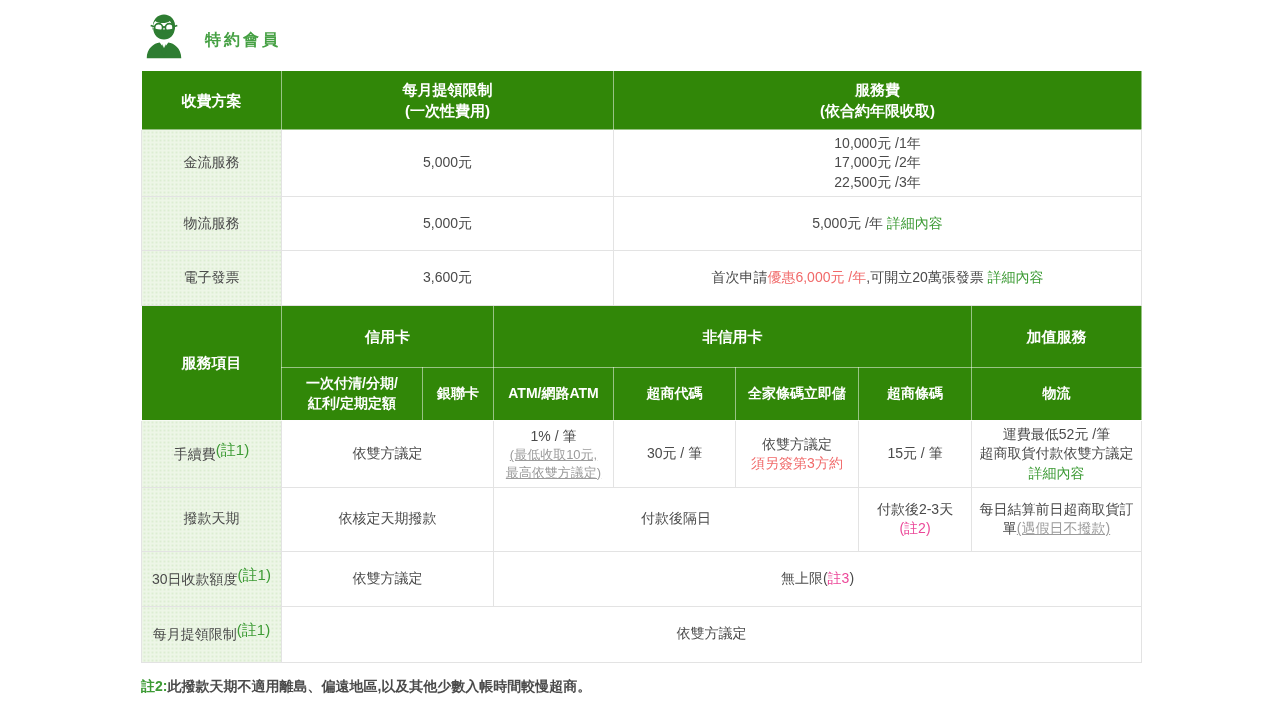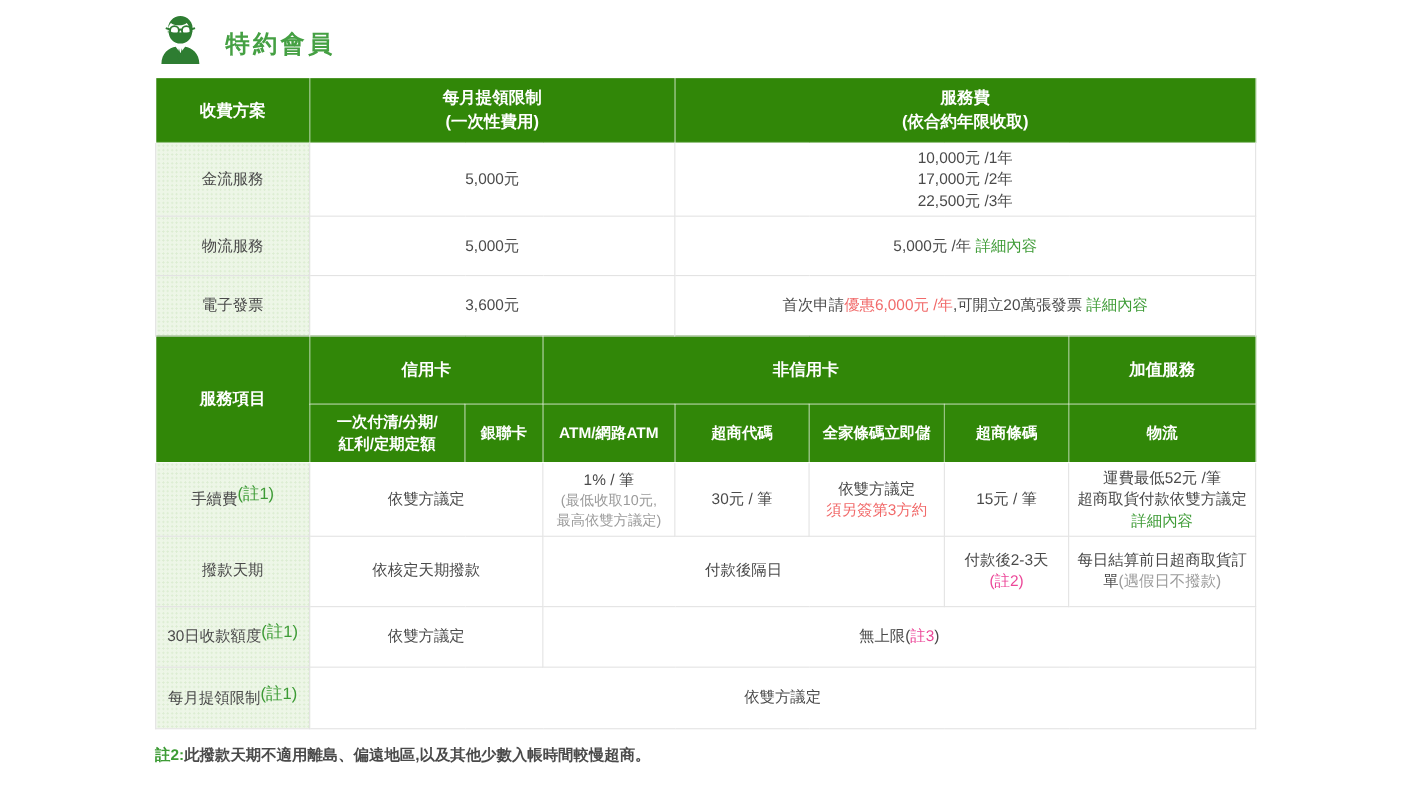--- a/index.html
+++ b/index.html
@@ -10,7 +10,7 @@
   
   .title-row { display: flex; align-items: center; height: 56px; margin-bottom: 6px; }
   .member-icon { width: 46px; height: 48px; display: inline-block; }
-  .page-title { font-size: 22px; font-weight: bold; color: #45a043; letter-spacing: 3px; margin-left: 18px; padding-top: 8px; }
+  .page-title { font-size: 16px; font-weight: bold; color: #45a043; letter-spacing: 3px; margin-left: 18px; padding-top: 8px; }
 
   
   table.fee-table { width: 1000px; border-collapse: collapse; table-layout: fixed; }

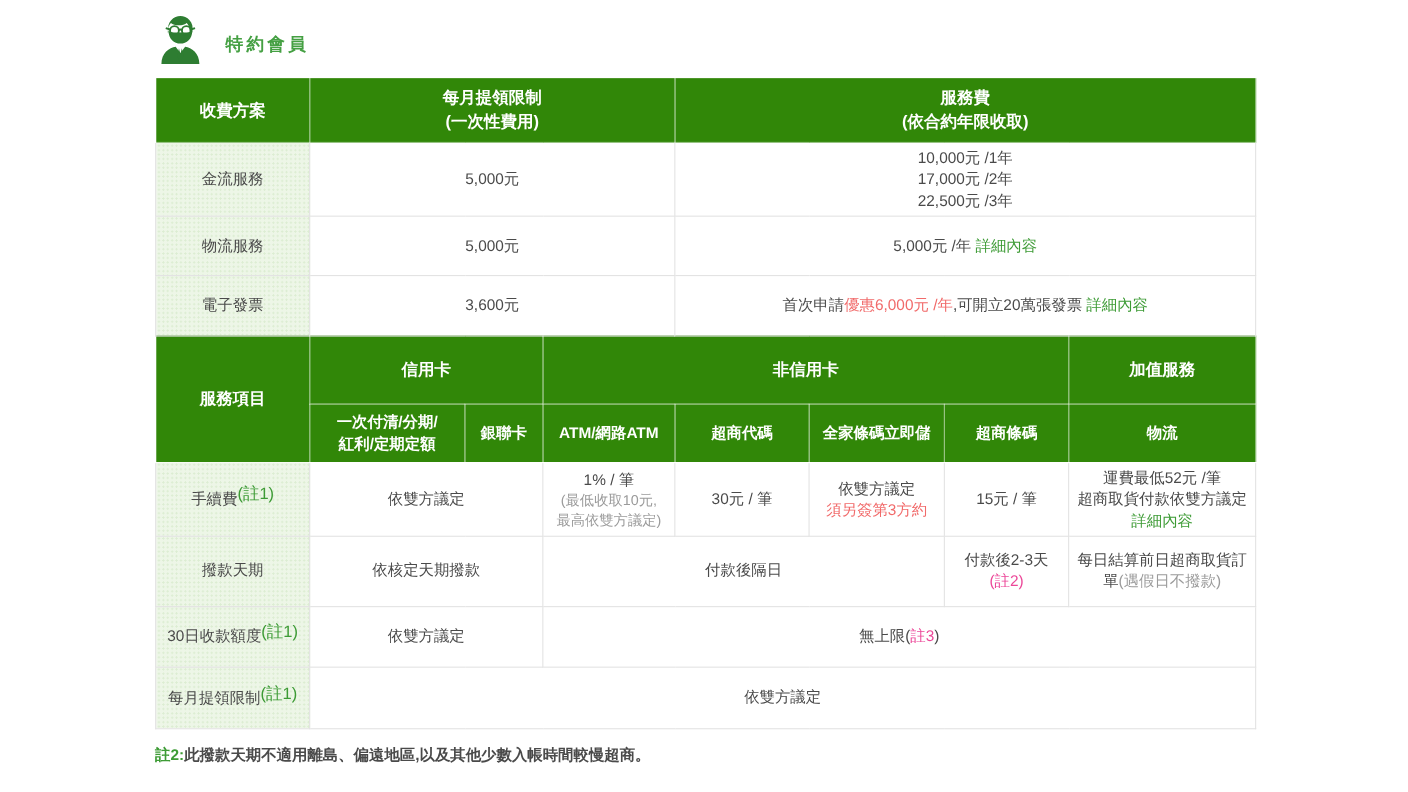--- a/index.html
+++ b/index.html
@@ -29,7 +29,7 @@
 
   .green { color: #ec4899; }
   .red { color: #f16a6a; }
-  .gray { color: #9b9b9b; }
+  .gray { color: #9b9b9b; text-decoration: underline; }
   .link { color: #3d9b35; cursor: pointer; text-decoration: none; }
   .note-sup { font-size: 15px; color: #3d9b35; position: relative; top: -4px; }
   .tight { line-height: 1.38; }

